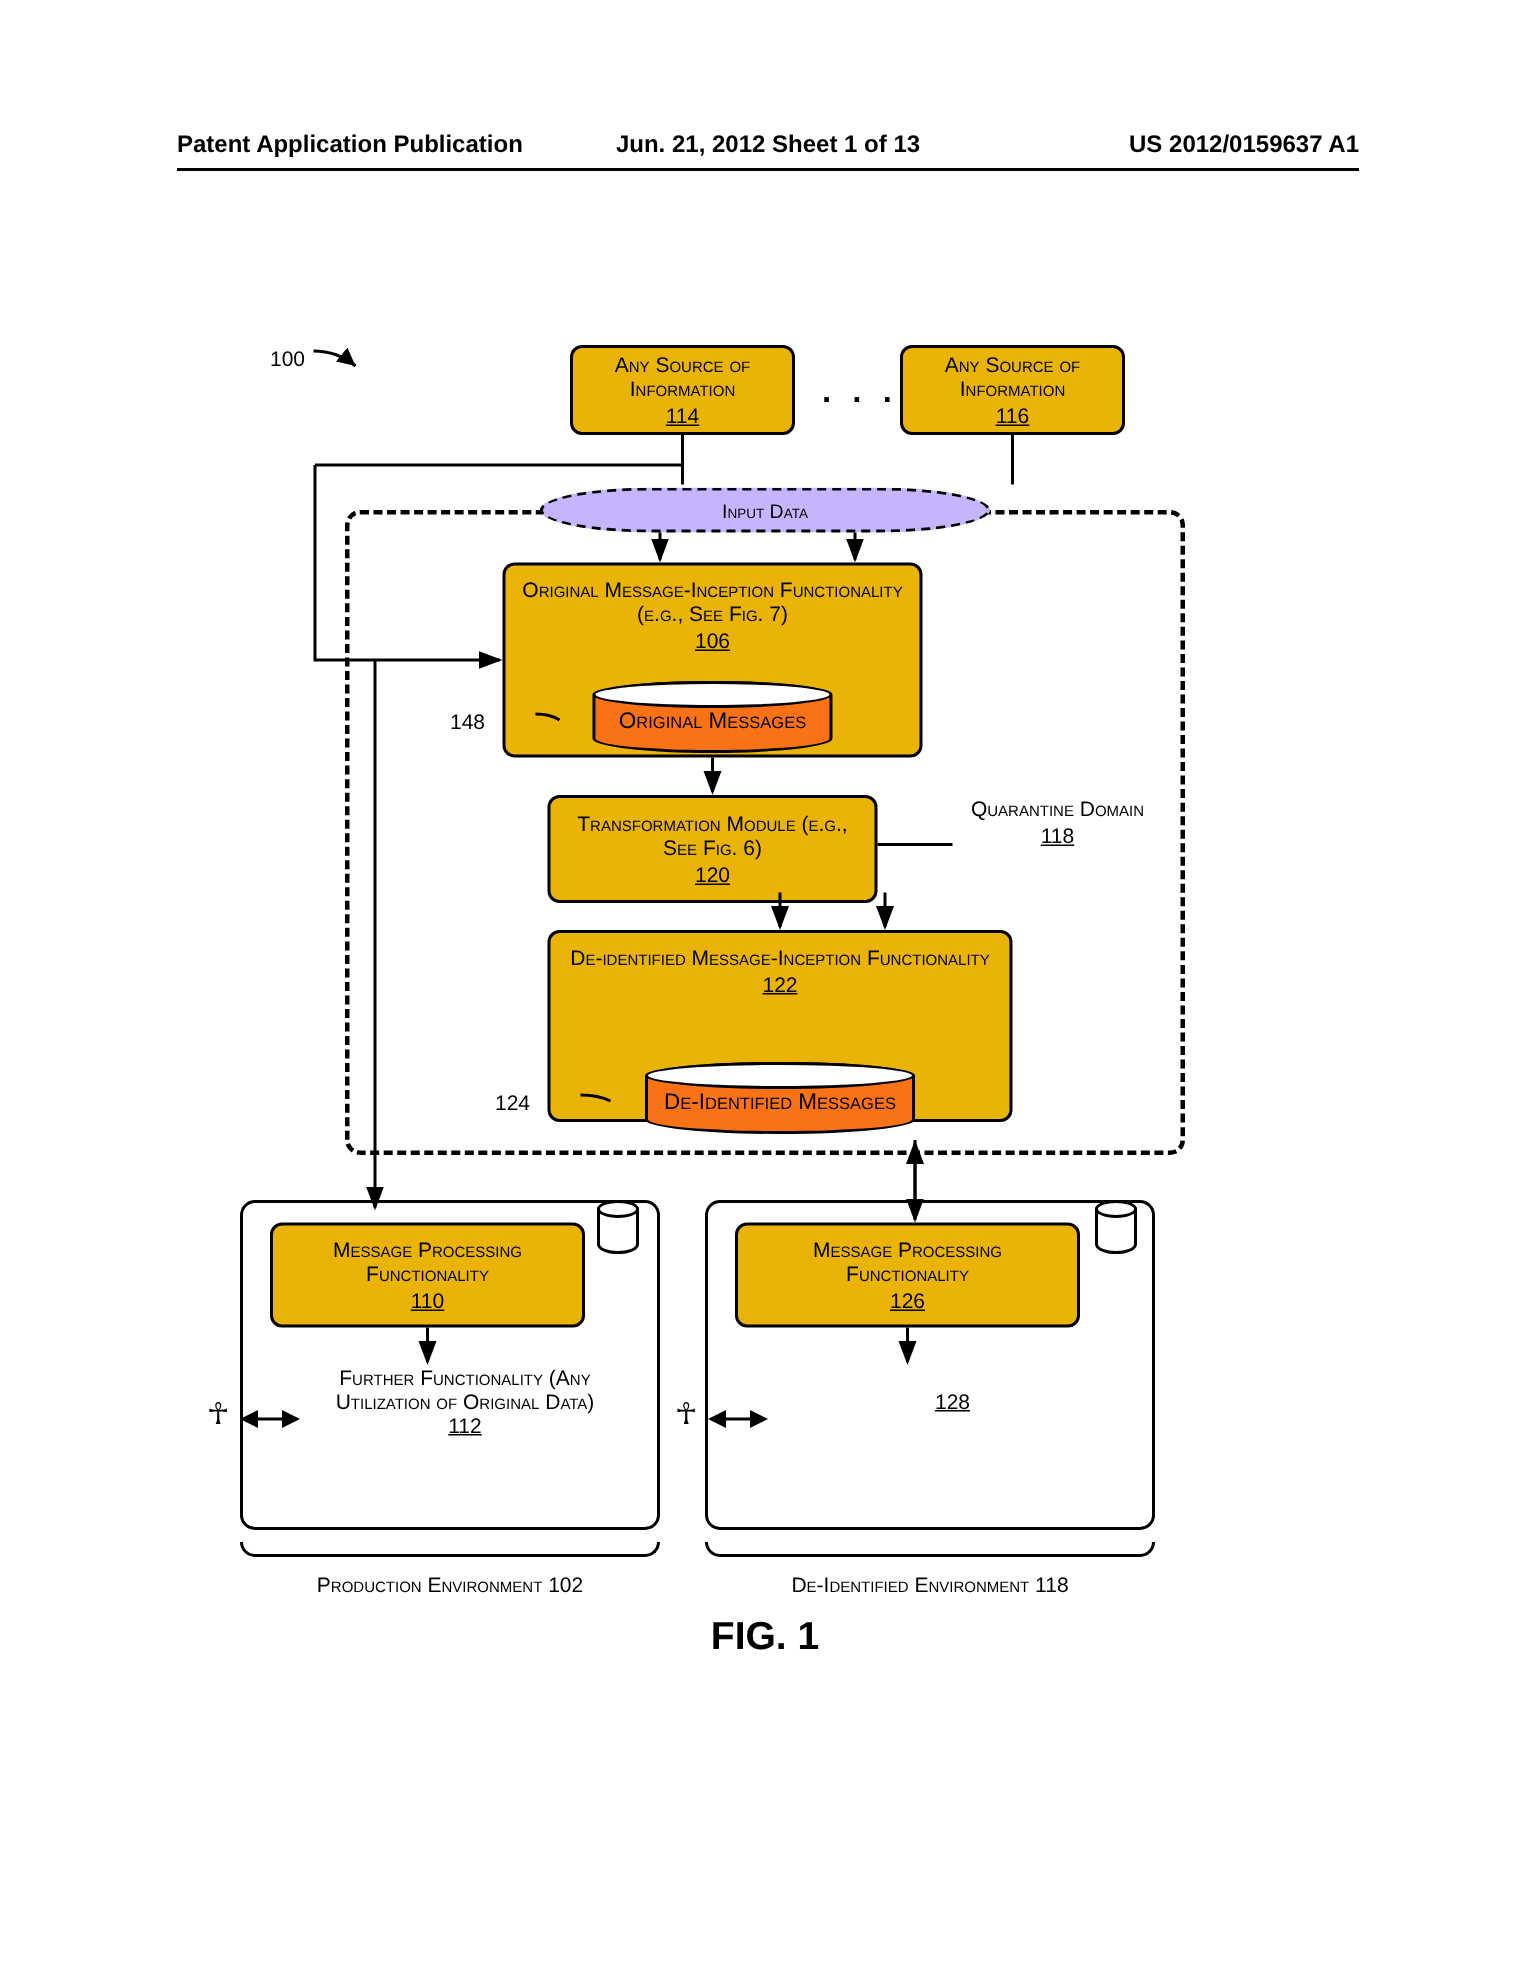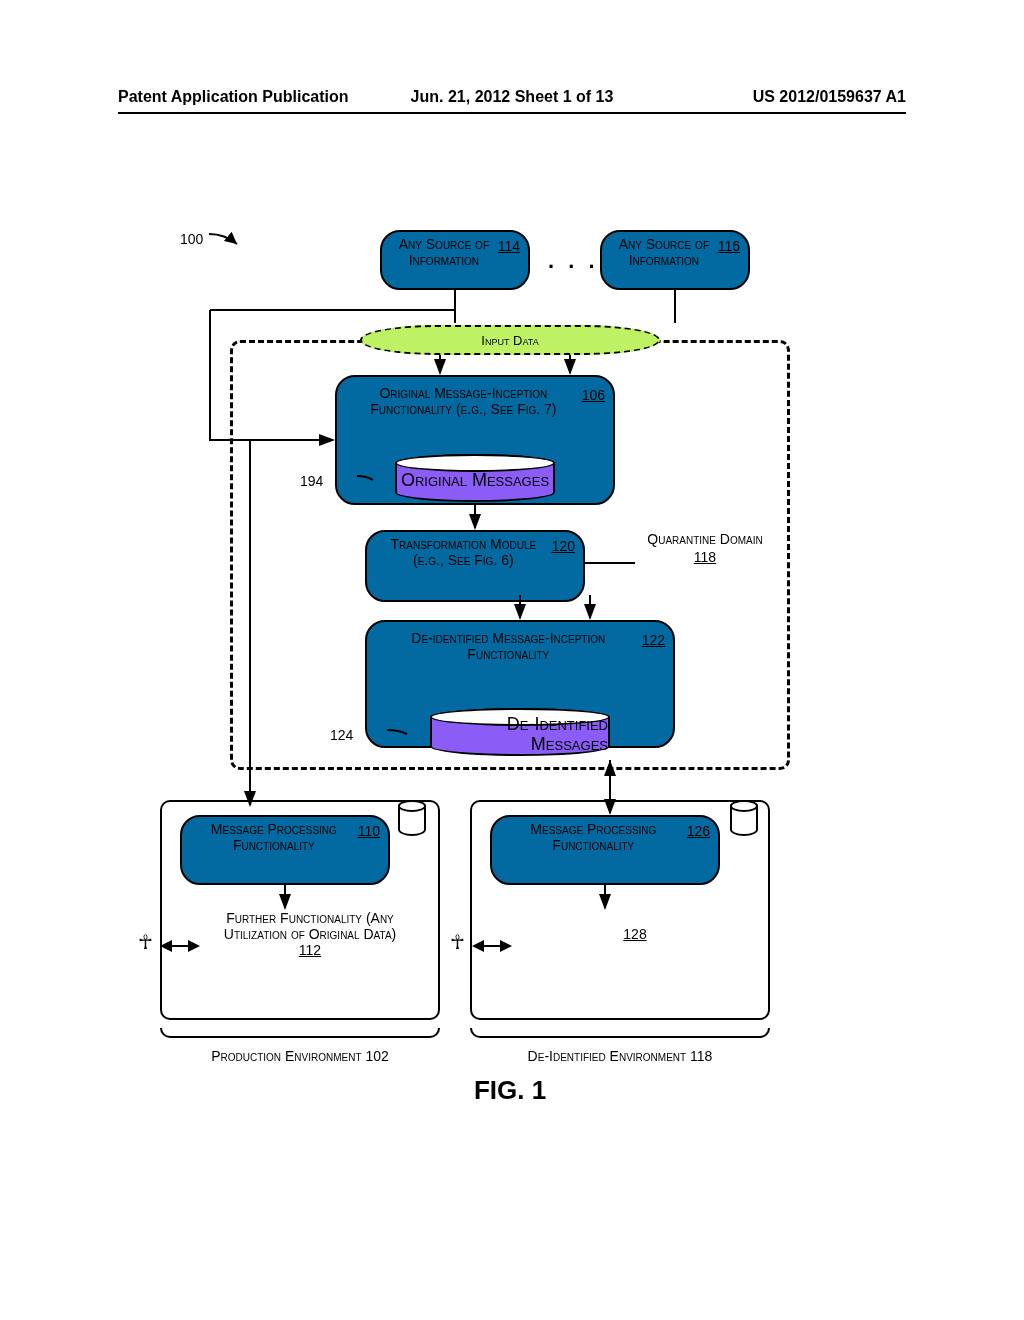--- a/index.html
+++ b/index.html
@@ -44,14 +44,14 @@
   .box {
     position: absolute;
     border: 2px solid #000;
-    border-radius: 20px;
+    border-radius: 8px;
     text-align: center;
     display: flex;
-    flex-direction: row;
+    flex-direction: column;
     justify-content: center;
     font-size: 14px;
     font-variant: small-caps;
-    background: #0369a1;
+    background: #eab308;
     padding: 4px 8px;
   }
   .ref-underline {

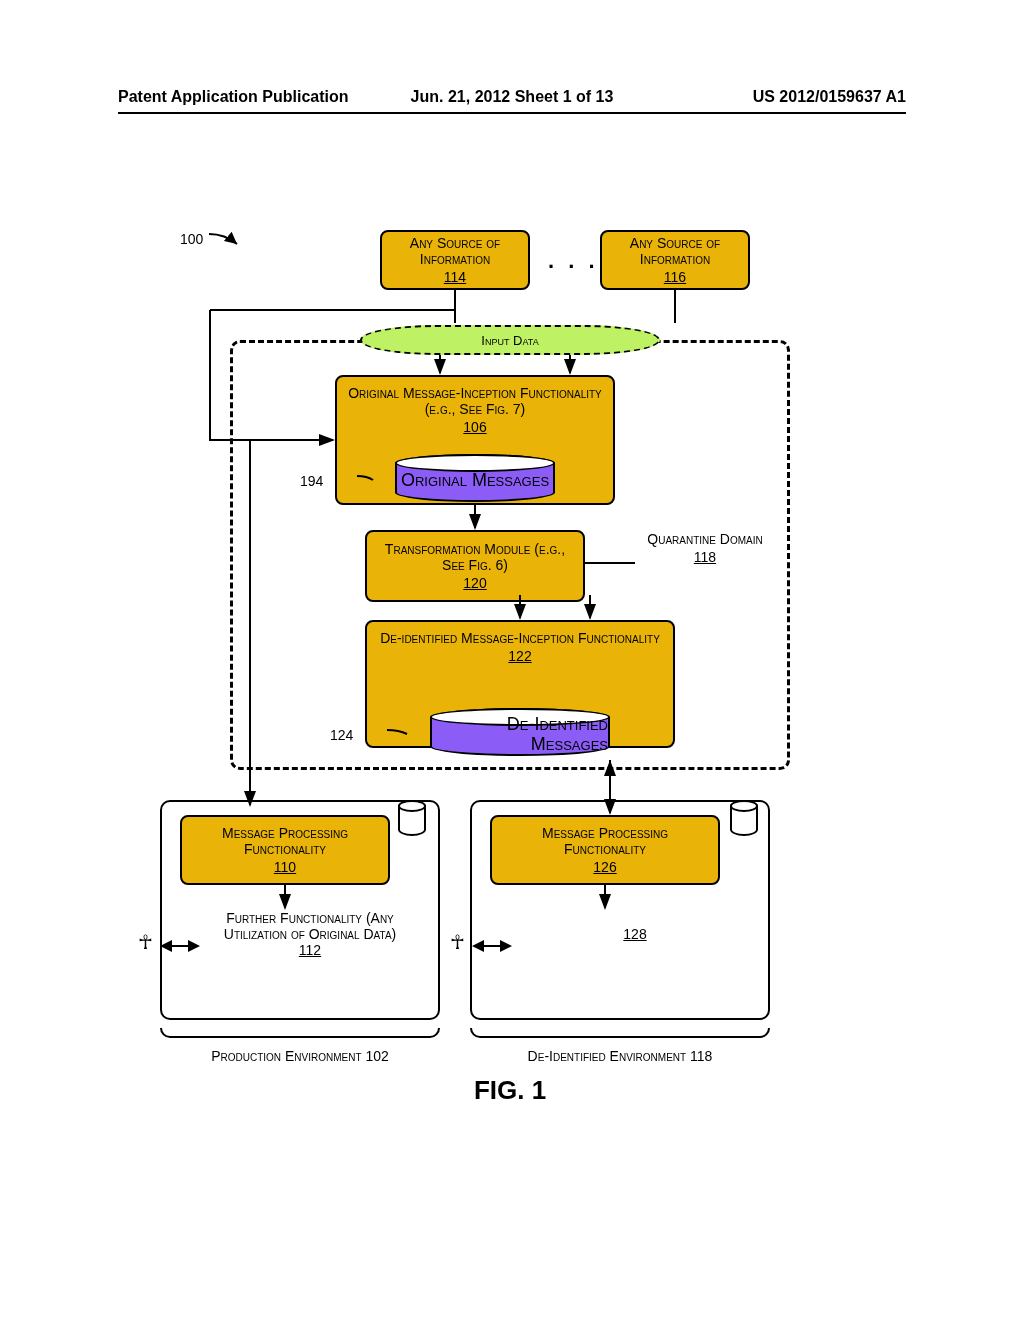--- a/index.html
+++ b/index.html
@@ -71,7 +71,7 @@
     display: flex;
     align-items: center;
     justify-content: center;
-    background: #bef264;
+    background: #c4b5fd;
   }
   
   .cylinder {

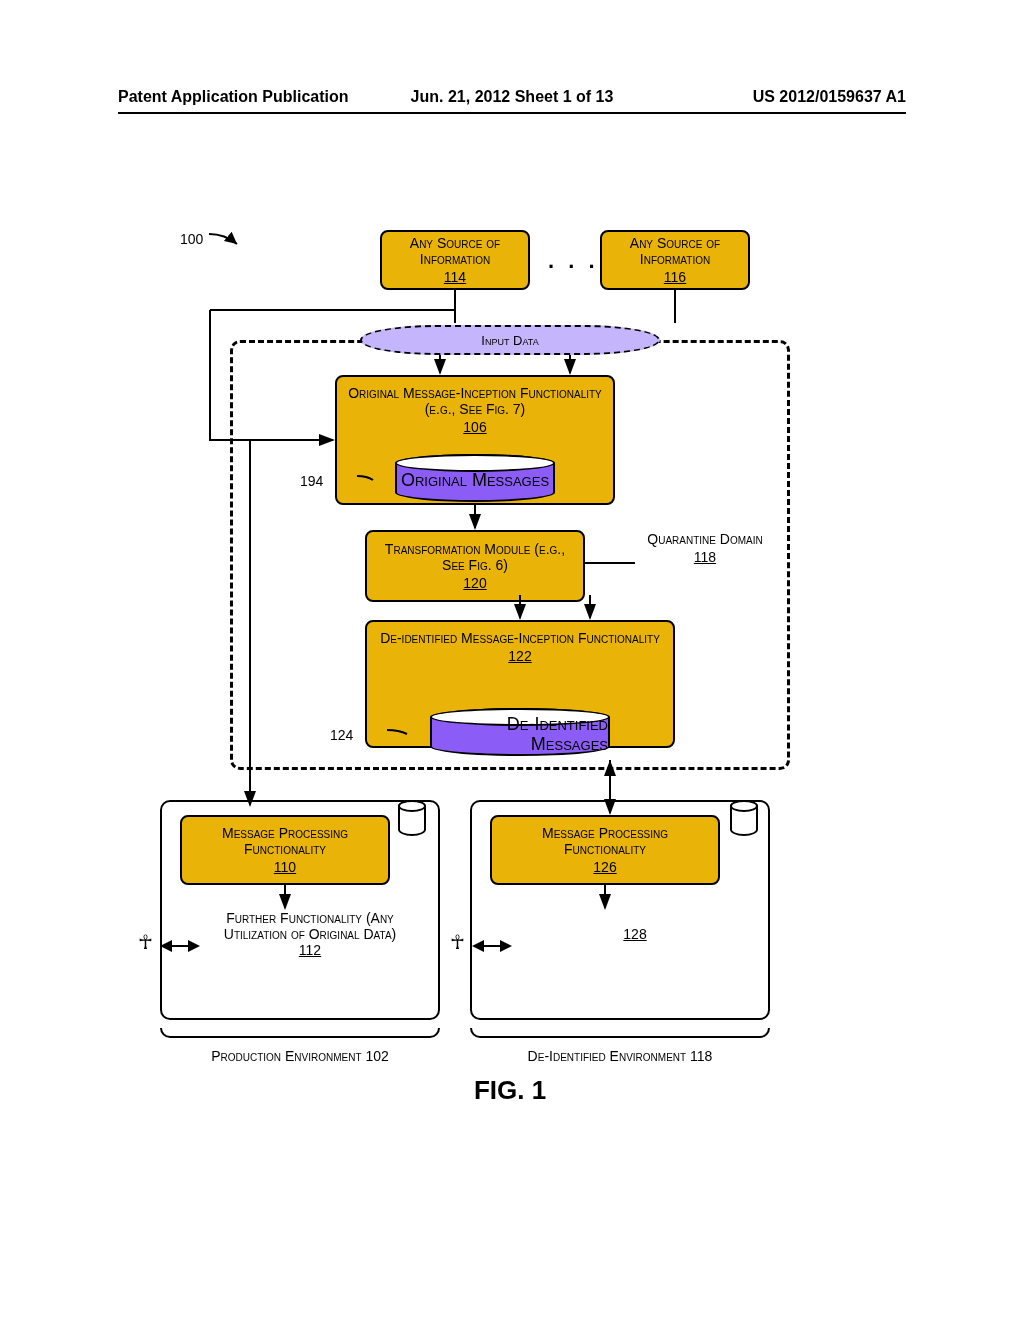--- a/index.html
+++ b/index.html
@@ -220,7 +220,7 @@
     <span class="cyl-text">Original Messages</span>
   </div>
   <div class="label" style="left:150px; top:238px;">
-    <span>194</span>
+    <span>148</span>
     <svg width="50" height="18">
         <path d="M30,8 Q 40,8 46,12" fill="none" stroke="#000" stroke-width="2"></path>
       </svg>

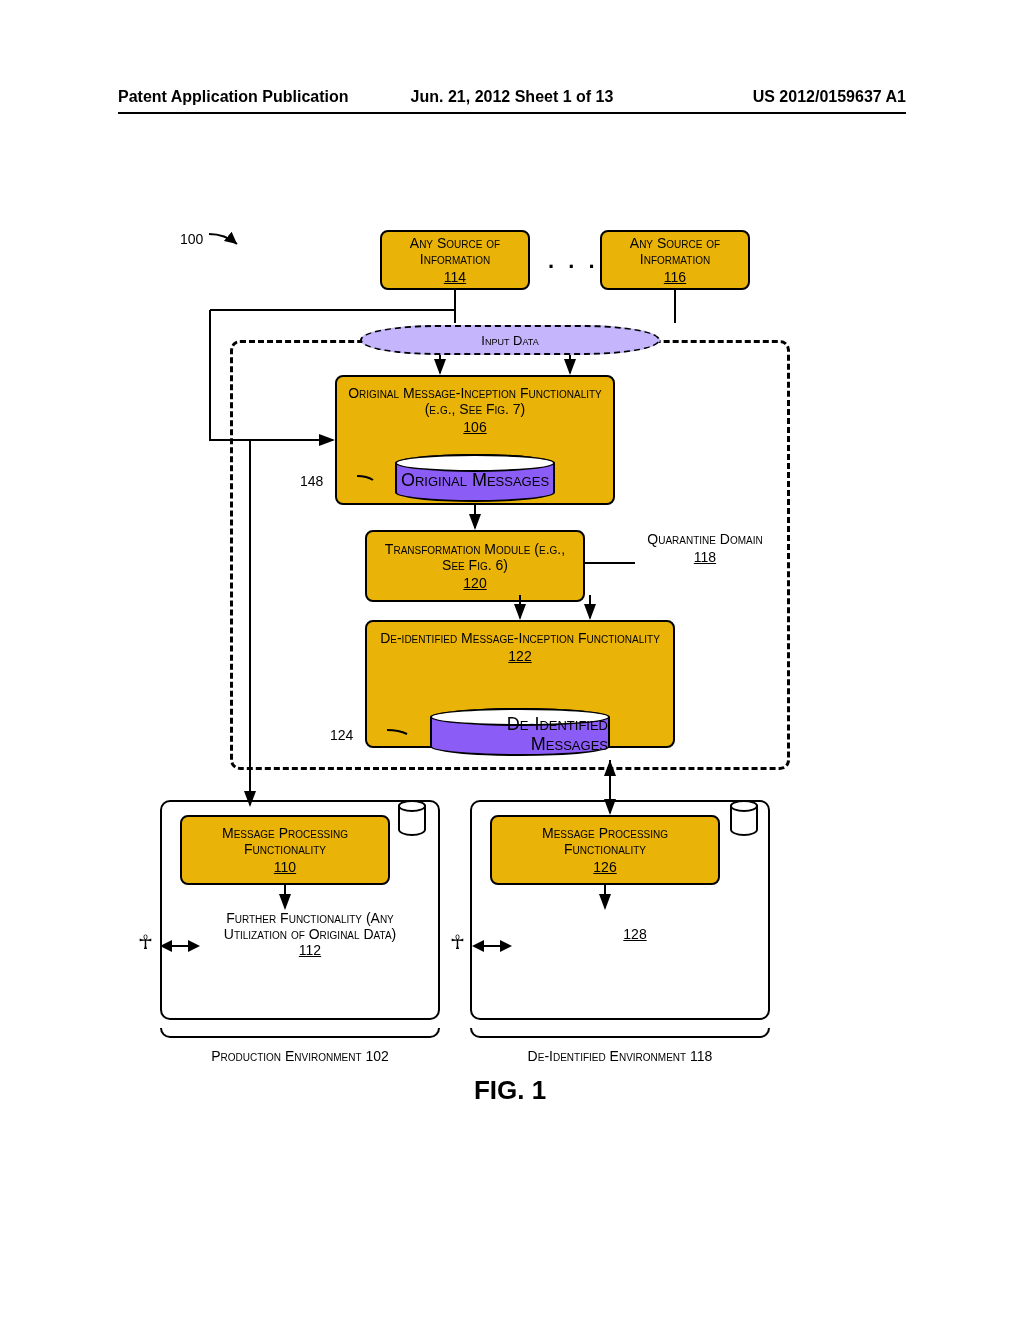--- a/index.html
+++ b/index.html
@@ -82,9 +82,9 @@
     display: flex;
     align-items: center;
     justify-content: center;
-    font-size: 18px;
+    font-size: 15px;
     font-variant: small-caps;
-    background: #8b5cf6;
+    background: #f97316;
   }
   .cylinder::before {
     content: "";

